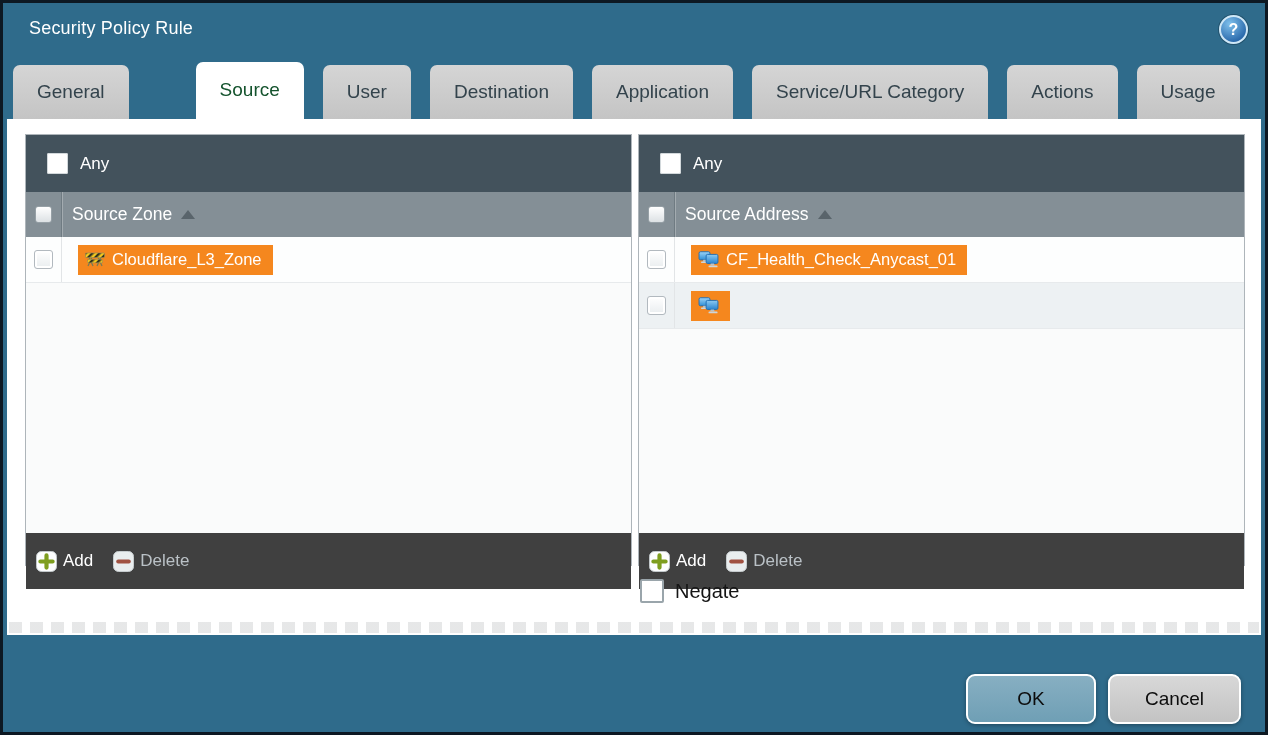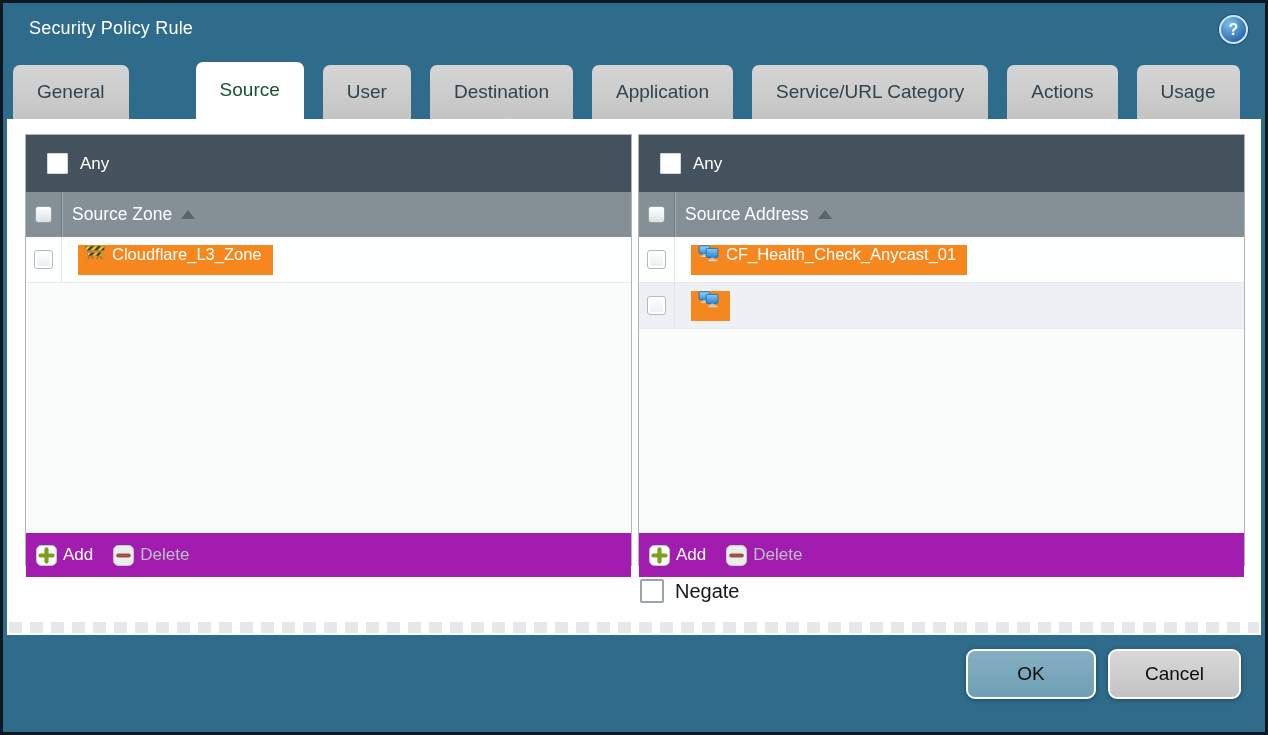--- a/index.html
+++ b/index.html
@@ -66,7 +66,7 @@
   .row.alt{background:#edf1f3;}
   .row .cb-col{border-right:1px solid #e2e5e7;}
   .chip{
-    margin-left:16px;height:30px;display:flex;align-items:flex-start;gap:7px;
+    margin-left:16px;height:30px;display:flex;align-items:center;gap:7px;
     background:#f5871e;color:#fff;font-size:16.5px;padding:0 11px 0 7px;cursor:pointer;
   }
   .panel-footer{

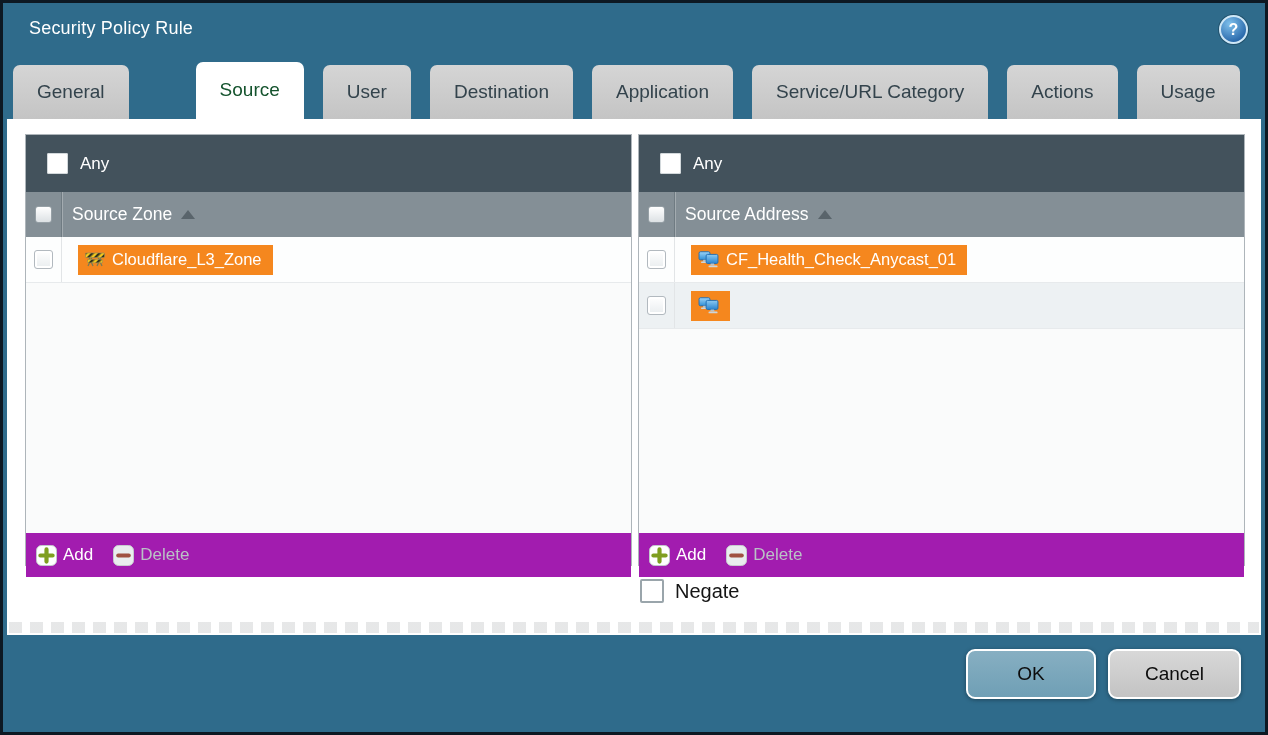--- a/index.html
+++ b/index.html
@@ -70,7 +70,7 @@
     background:#f5871e;color:#fff;font-size:16.5px;padding:0 11px 0 7px;cursor:pointer;
   }
   .panel-footer{
-    height:44px;background:#a21caf;display:flex;align-items:center;padding-left:10px;
+    height:56px;background:#404040;display:flex;align-items:center;padding-left:10px;
   }
   .tool{display:flex;align-items:center;gap:6px;cursor:pointer;}
   .tool .lbl{color:#fff;font-size:17px;}

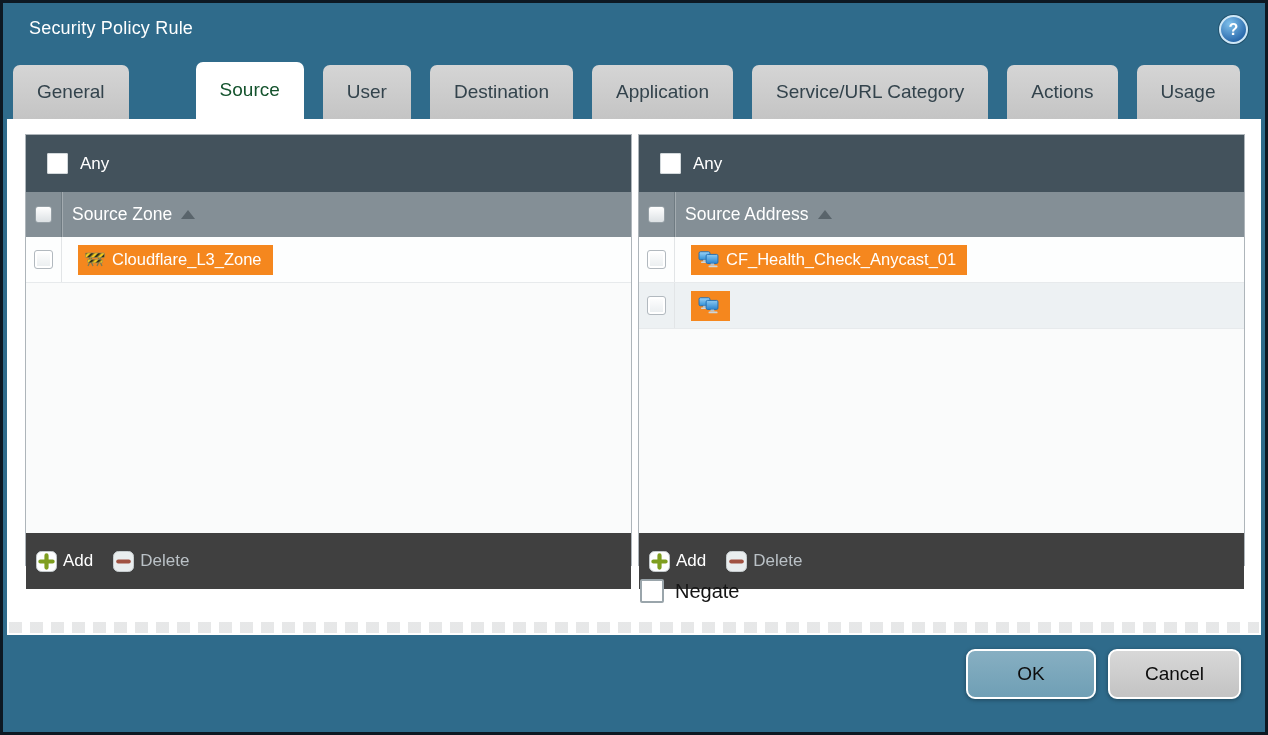--- a/index.html
+++ b/index.html
@@ -100,7 +100,7 @@
   }
   .negate-label{font-size:20px;color:#151515;}
   
-  .btn-row{position:absolute;top:646px;right:24px;display:flex;gap:12px;}
+  .btn-row{position:absolute;top:671px;right:24px;display:flex;gap:12px;}
   .btn{
     height:50px;border:2px solid #fff;border-radius:9px;box-sizing:border-box;
     font-size:19px;color:#0c0c0c;display:flex;align-items:center;justify-content:center;

